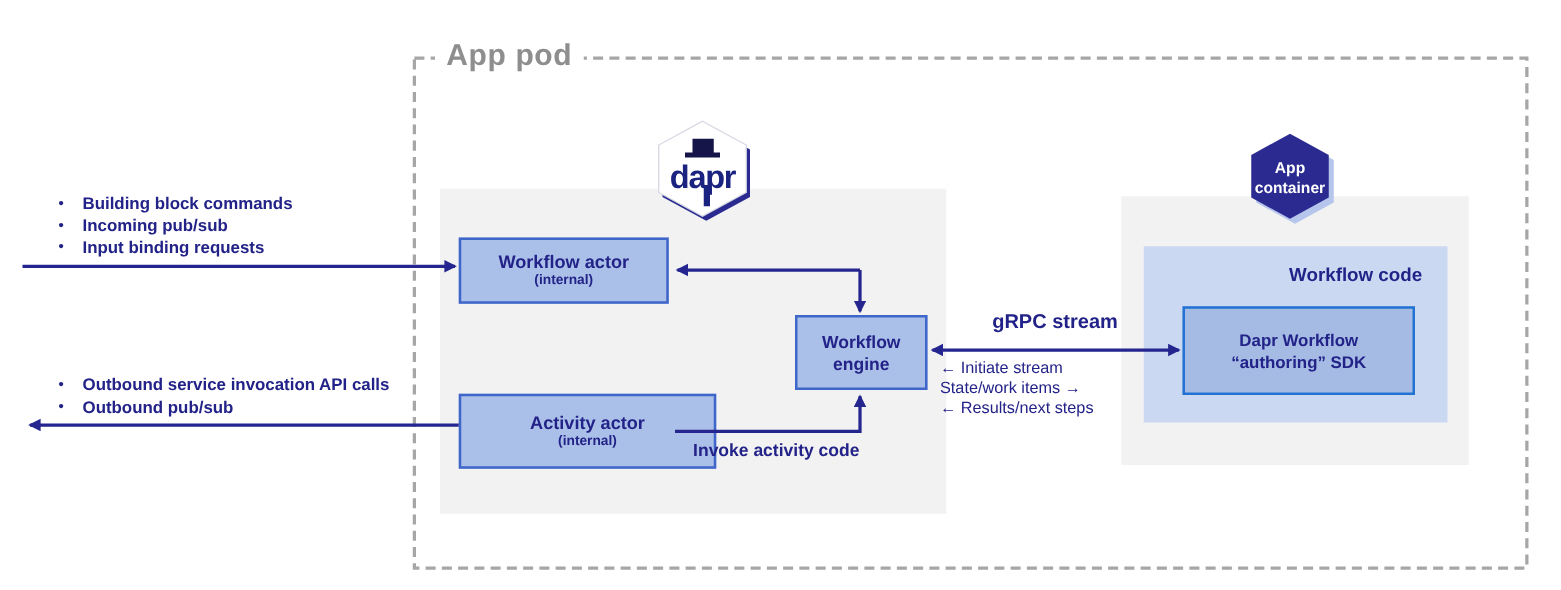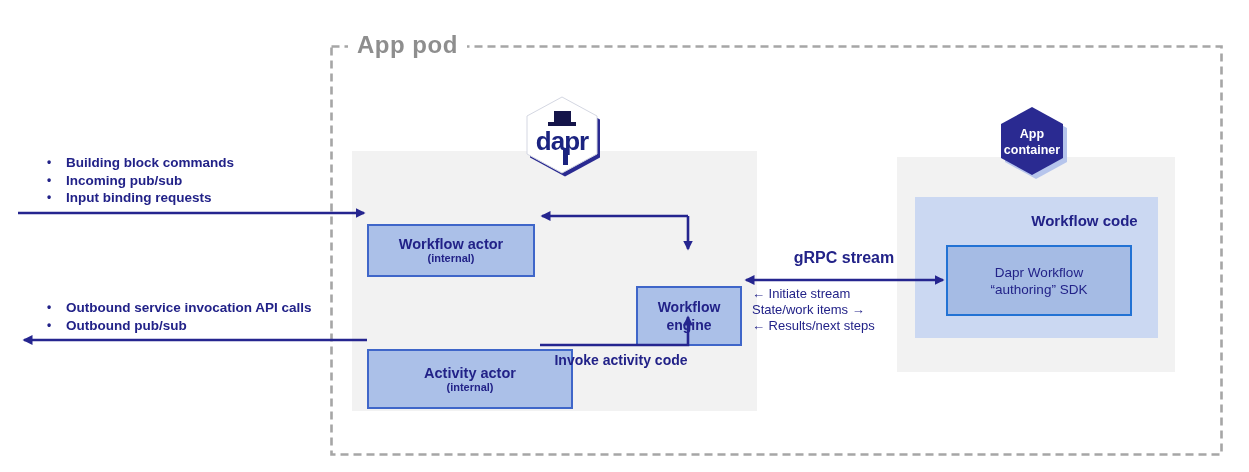--- a/index.html
+++ b/index.html
@@ -14,7 +14,7 @@
   .node{
     background:#abc0e8;border:2px solid #3f66c9;box-sizing:border-box;
     display:flex;flex-direction:column;align-items:center;justify-content:center;
-    color:#222288;font-weight:bold;text-align:center;margin-top:34px;
+    color:#222288;font-weight:bold;text-align:center;
   }
   .node .title{font-size:14.5px;line-height:16px;}
   .node .subtitle{font-size:11px;line-height:13px;}

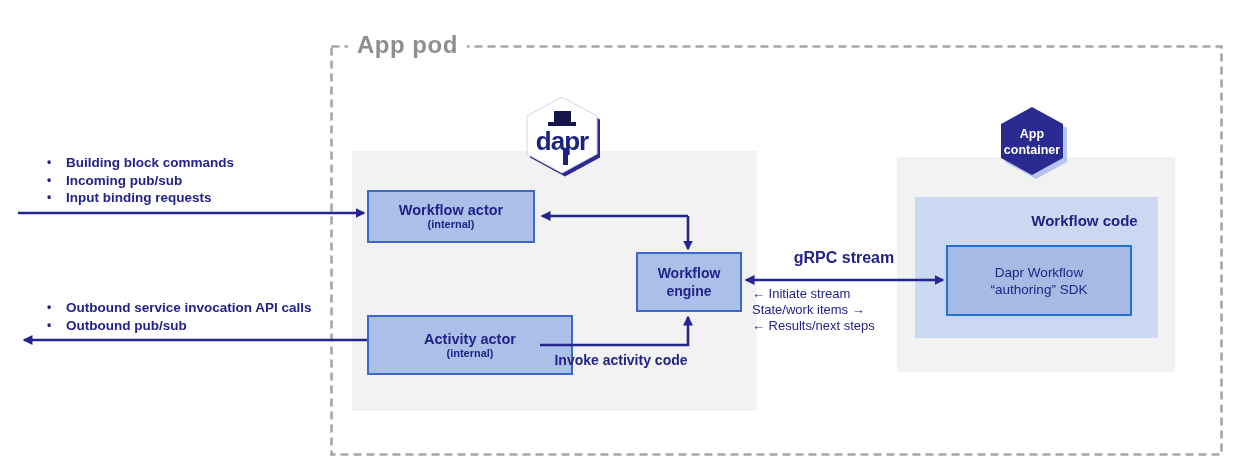--- a/index.html
+++ b/index.html
@@ -46,7 +46,7 @@
     left:946px;top:245px;width:186px;height:71px;
     background:#a5bbe4;border:2px solid #2272d4;box-sizing:border-box;
     display:flex;flex-direction:column;align-items:center;justify-content:center;
-    color:#222288;font-weight:normal;font-size:13.5px;line-height:17px;text-align:center;
+    color:#222288;font-weight:bold;font-size:13.5px;line-height:17px;text-align:center;
   }
   
   #overlay{position:absolute;left:0;top:0;z-index:5;pointer-events:none;}

